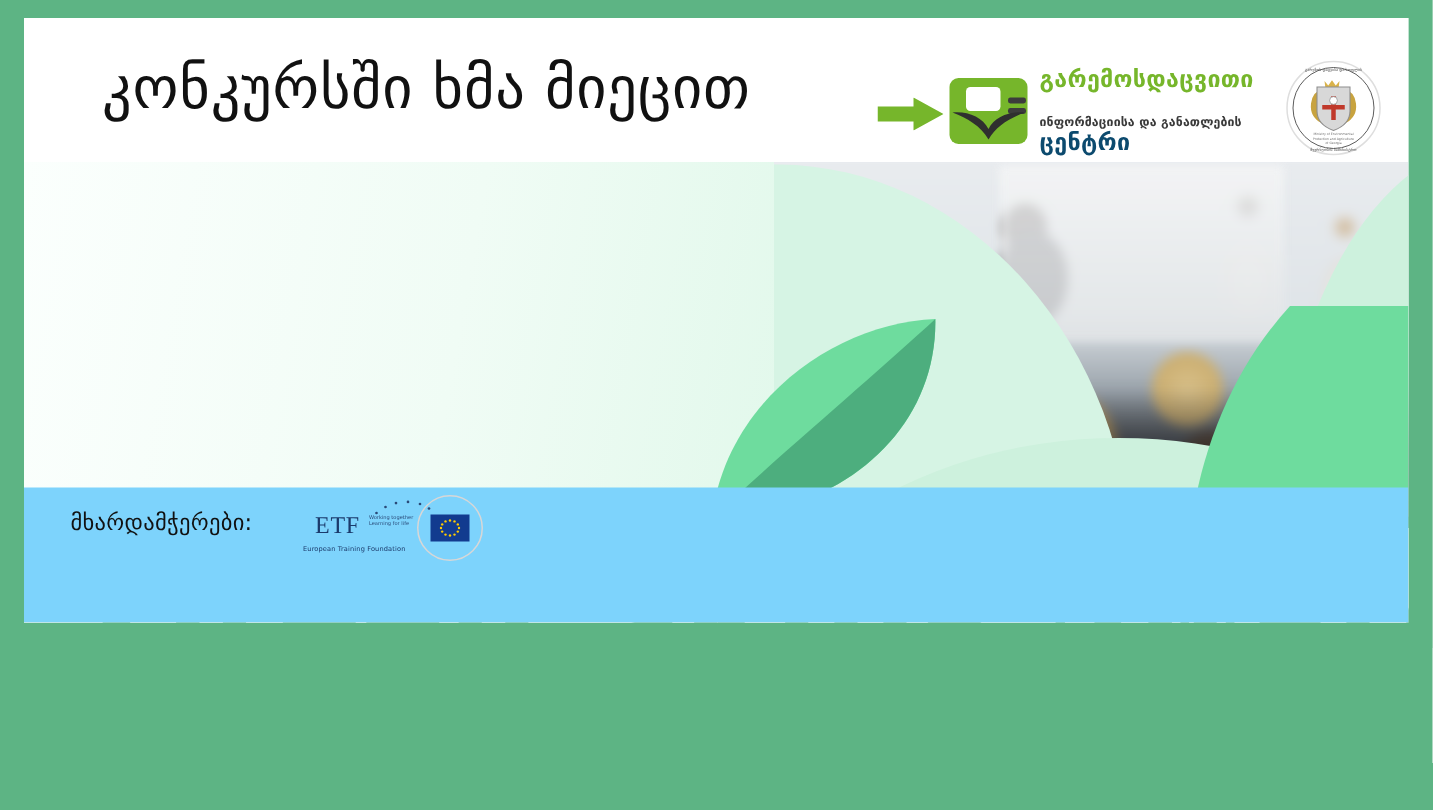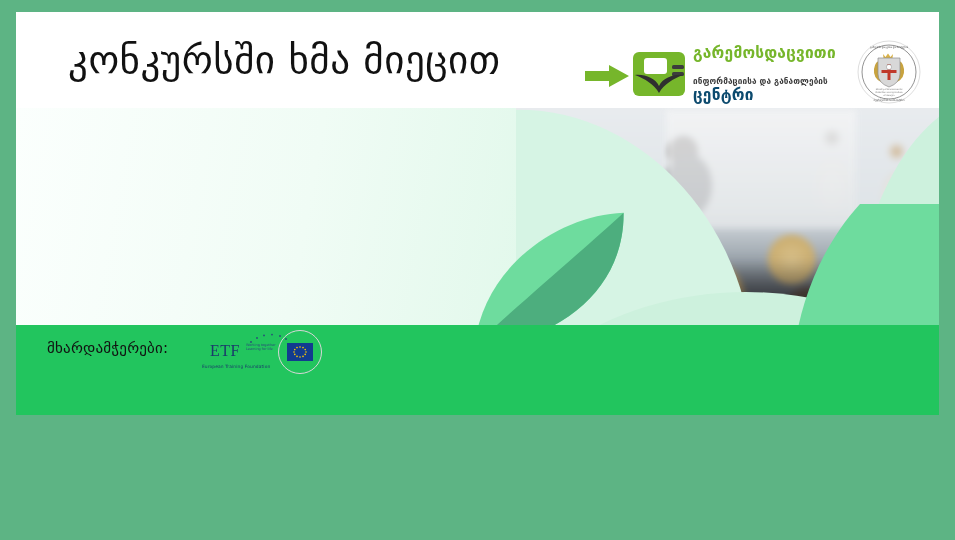--- a/index.html
+++ b/index.html
@@ -123,7 +123,7 @@
 
   
   .footer{
-    position:absolute;left:0;bottom:0;width:100%;height:90px;background:#22c55e;
+    position:absolute;left:0;bottom:0;width:100%;height:90px;background:#7dd3fc;
   }
   .supporters-label{
     position:absolute;left:31px;top:14px;

